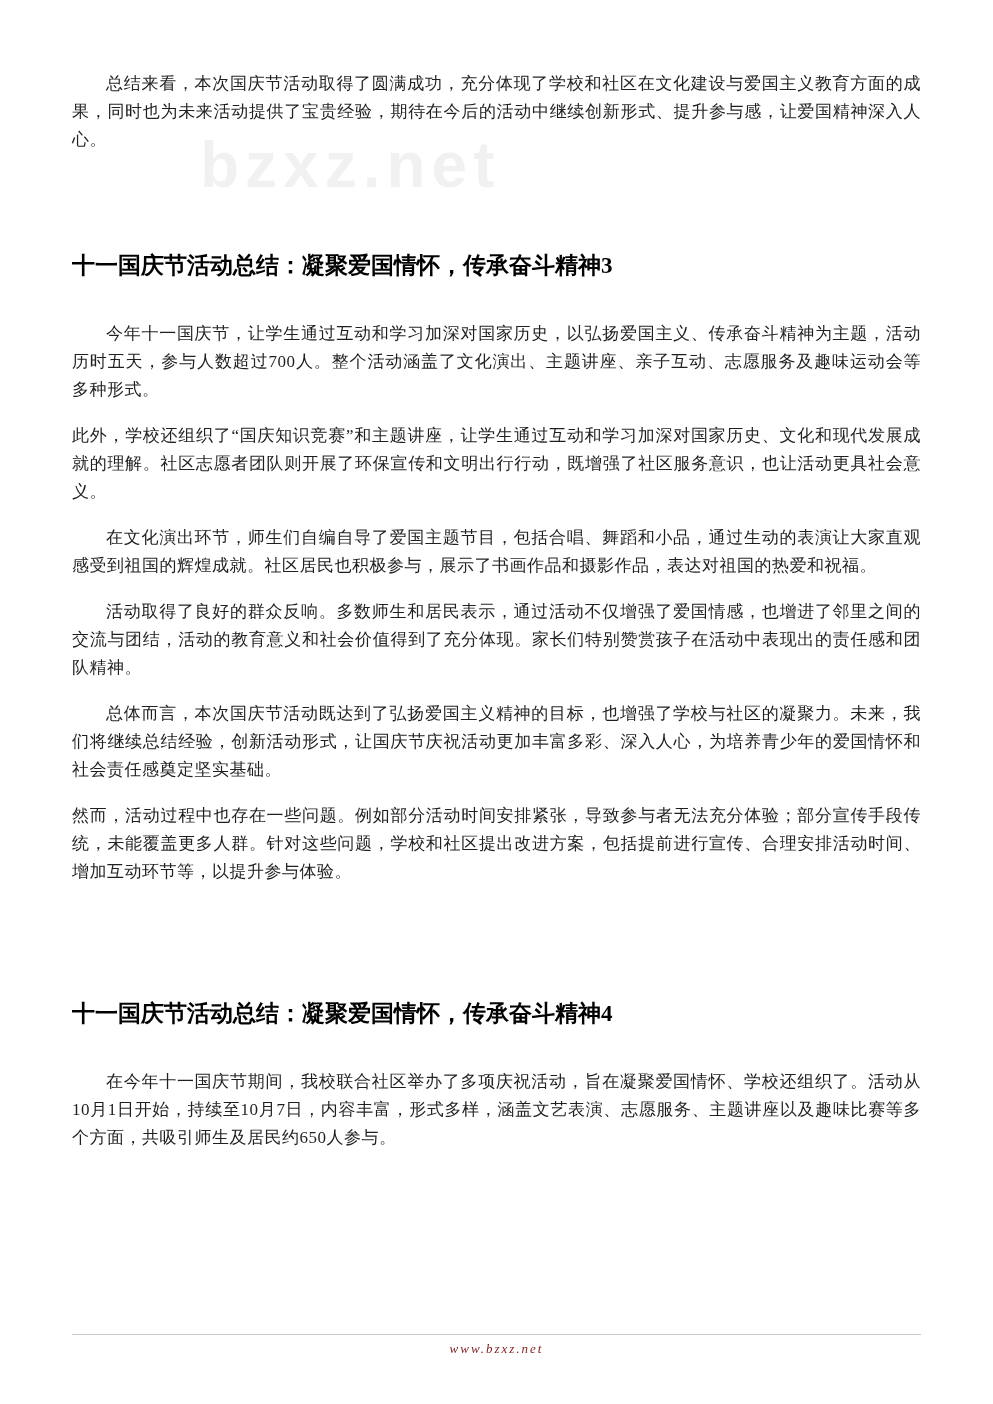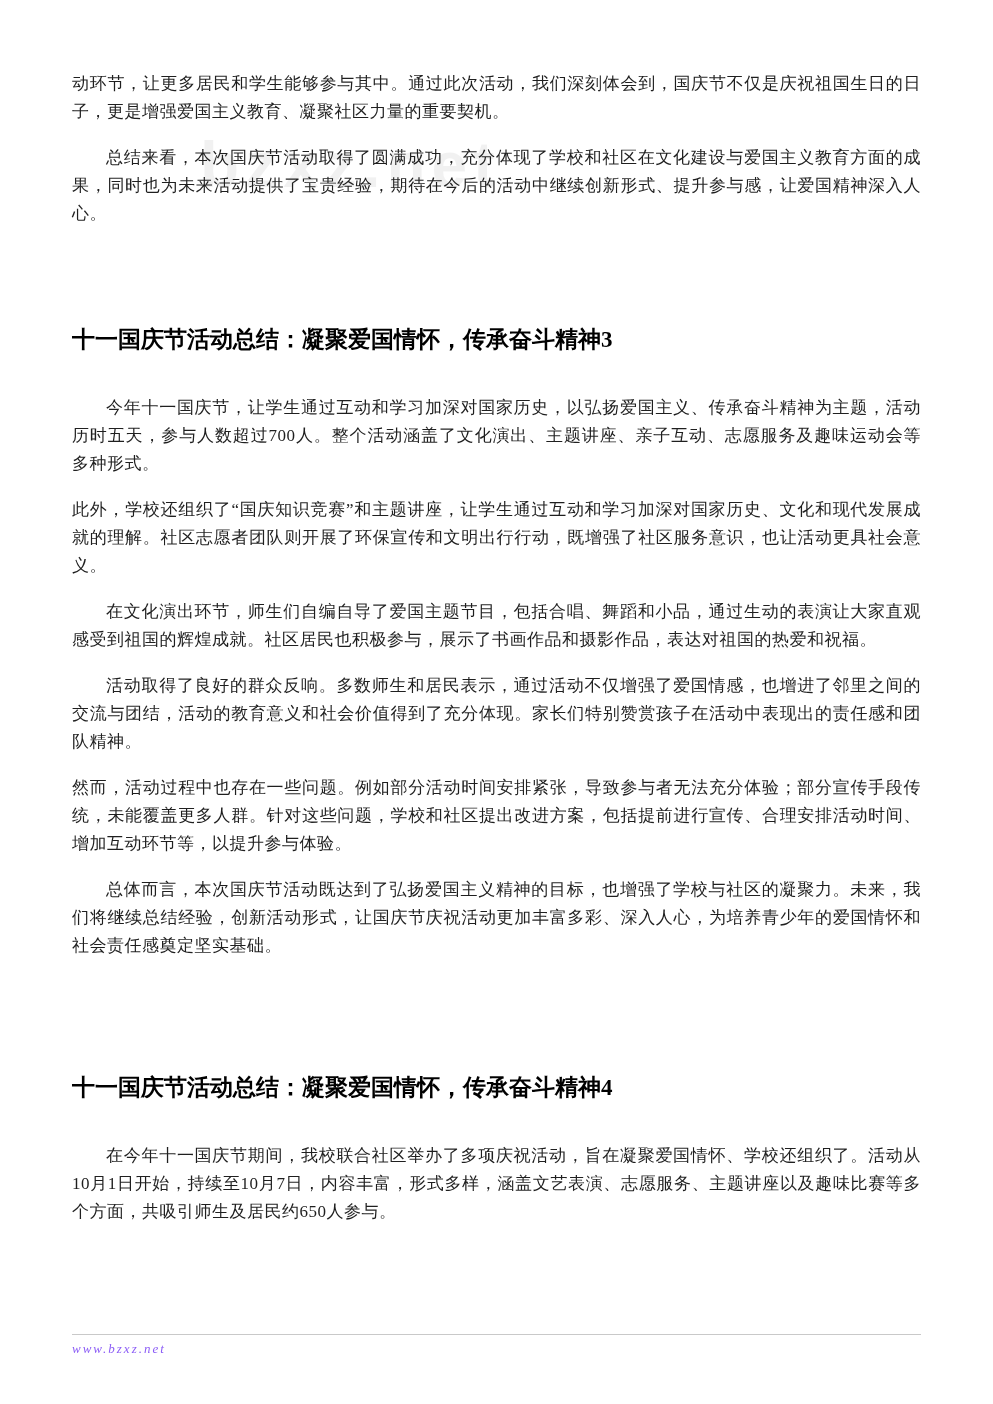--- a/index.html
+++ b/index.html
@@ -84,7 +84,6 @@
 
   <div class="content">
 
-    <p class="para">动环节，让更多居民和学生能够参与其中。通过此次活动，我们深刻体会到，国庆节不仅是庆祝祖国生日的日子，更是增强爱国主义教育、凝聚社区力量的重要契机。</p>
 
     <p class="para indent">总结来看，本次国庆节活动取得了圆满成功，充分体现了学校和社区在文化建设与爱国主义教育方面的成果，同时也为未来活动提供了宝贵经验，期待在今后的活动中继续创新形式、提升参与感，让爱国精神深入人心。</p>
 

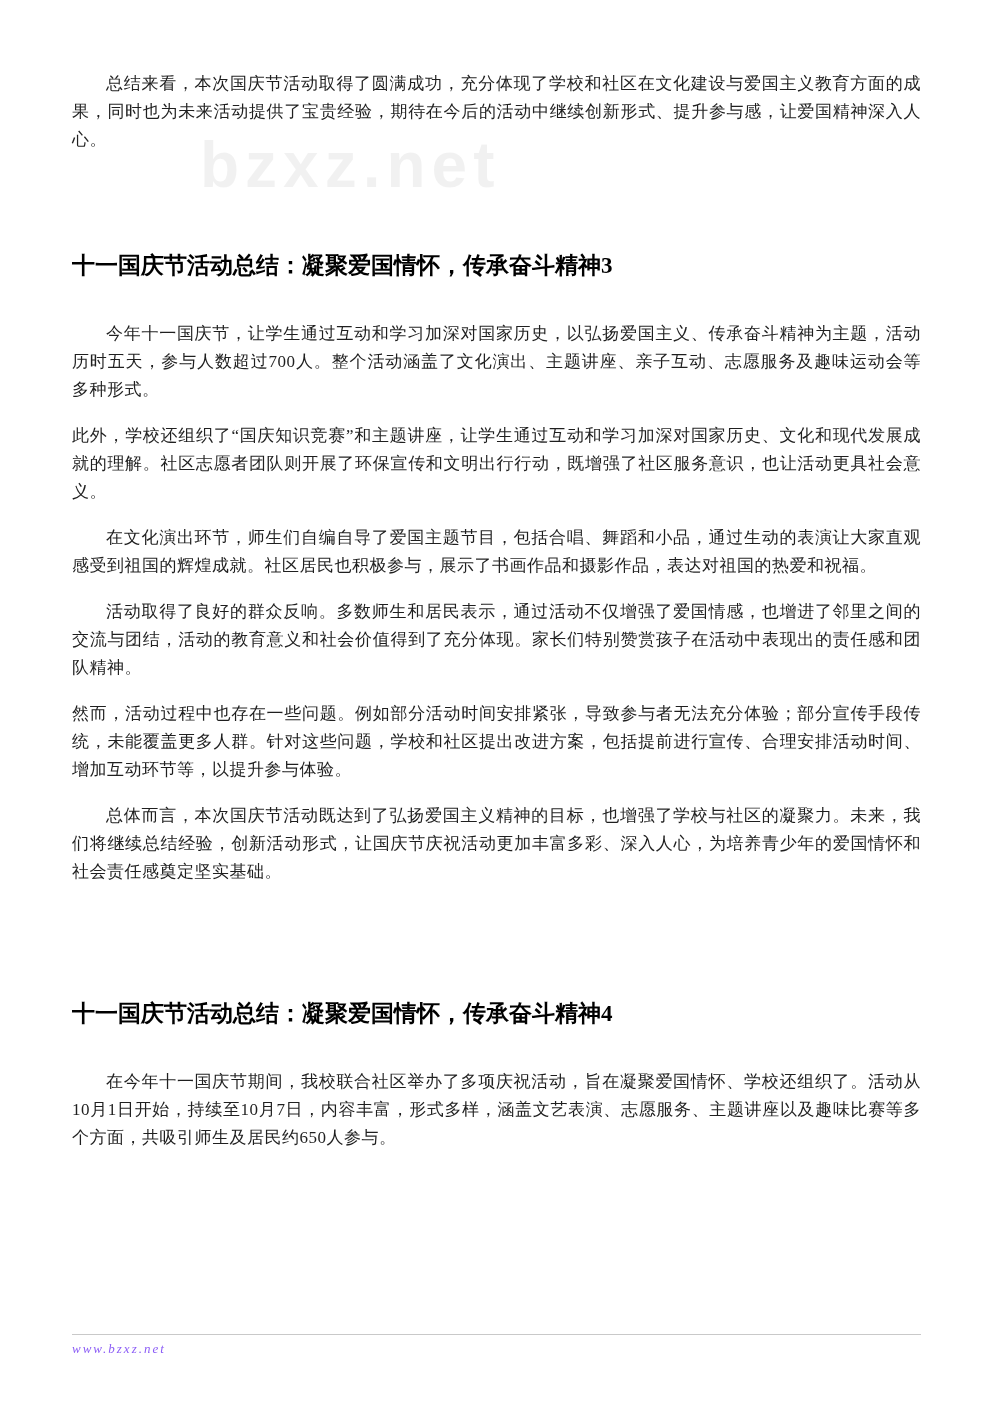--- a/index.html
+++ b/index.html
@@ -97,9 +97,9 @@
 
     <p class="para indent">活动取得了良好的群众反响。多数师生和居民表示，通过活动不仅增强了爱国情感，也增进了邻里之间的交流与团结，活动的教育意义和社会价值得到了充分体现。家长们特别赞赏孩子在活动中表现出的责任感和团队精神。</p>
 
+    <p class="para indent">总体而言，本次国庆节活动既达到了弘扬爱国主义精神的目标，也增强了学校与社区的凝聚力。未来，我们将继续总结经验，创新活动形式，让国庆节庆祝活动更加丰富多彩、深入人心，为培养青少年的爱国情怀和社会责任感奠定坚实基础。</p>
+
     <p class="para">然而，活动过程中也存在一些问题。例如部分活动时间安排紧张，导致参与者无法充分体验；部分宣传手段传统，未能覆盖更多人群。针对这些问题，学校和社区提出改进方案，包括提前进行宣传、合理安排活动时间、增加互动环节等，以提升参与体验。</p>
-
-    <p class="para indent">总体而言，本次国庆节活动既达到了弘扬爱国主义精神的目标，也增强了学校与社区的凝聚力。未来，我们将继续总结经验，创新活动形式，让国庆节庆祝活动更加丰富多彩、深入人心，为培养青少年的爱国情怀和社会责任感奠定坚实基础。</p>
 
     <h1 class="section-title second">十一国庆节活动总结：凝聚爱国情怀，传承奋斗精神4</h1>
 

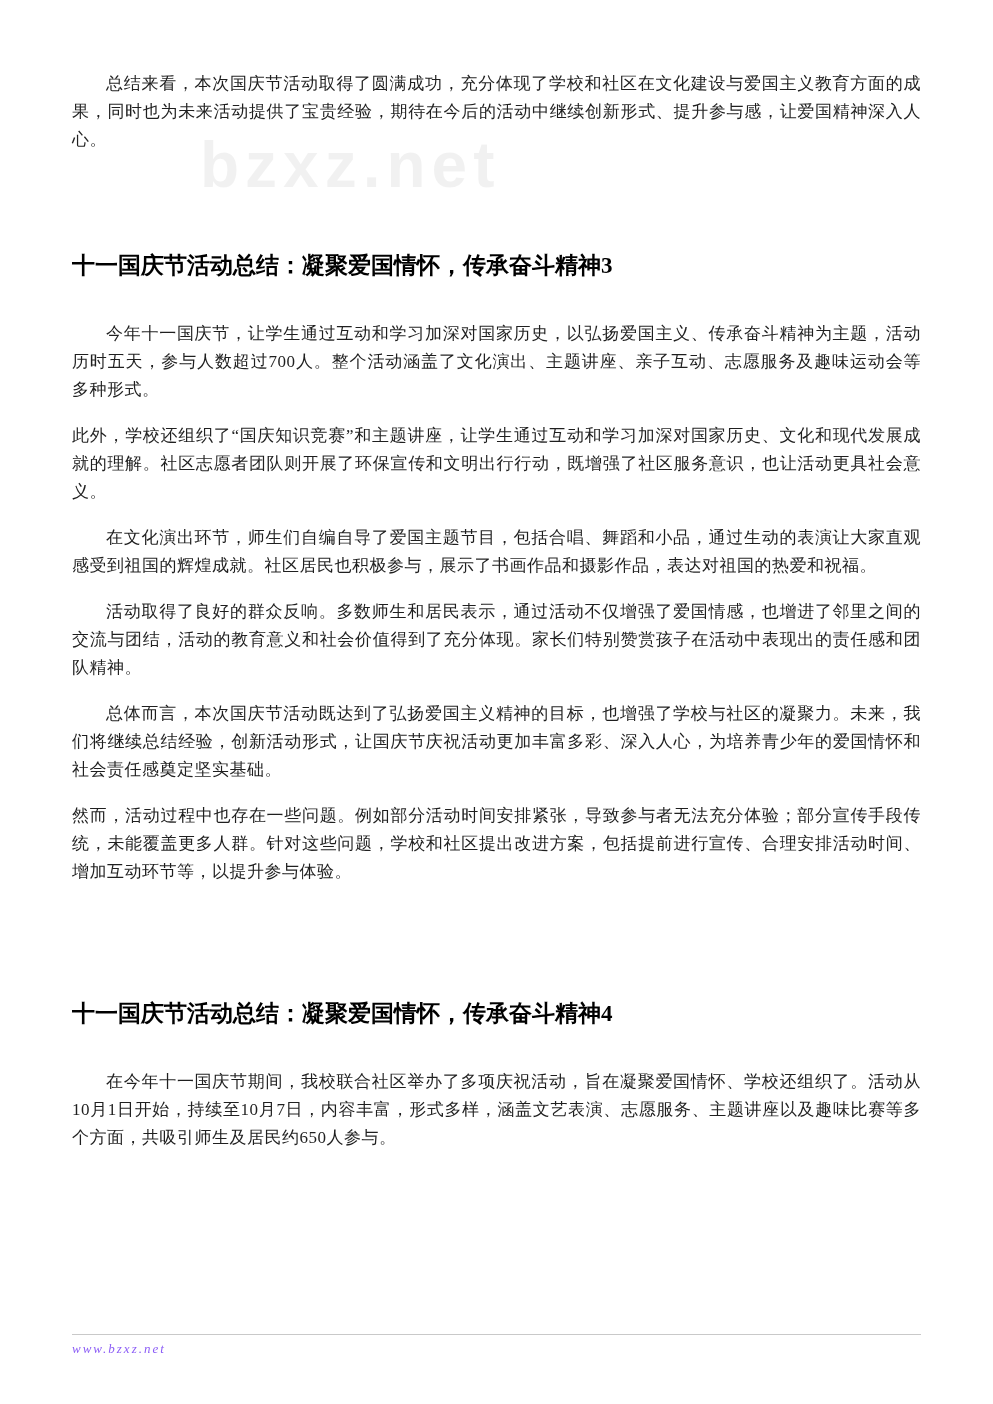--- a/index.html
+++ b/index.html
@@ -67,11 +67,11 @@
   }
   .footer-site {
     margin-top: 6px;
-    text-align: left;
+    text-align: center;
     font-size: 13px;
     font-style: italic;
     letter-spacing: 2px;
-    color: #8b5cf6;
+    color: #7f1d1d;
     font-family: "Liberation Serif", "DejaVu Serif", serif;
   }
 </style>

